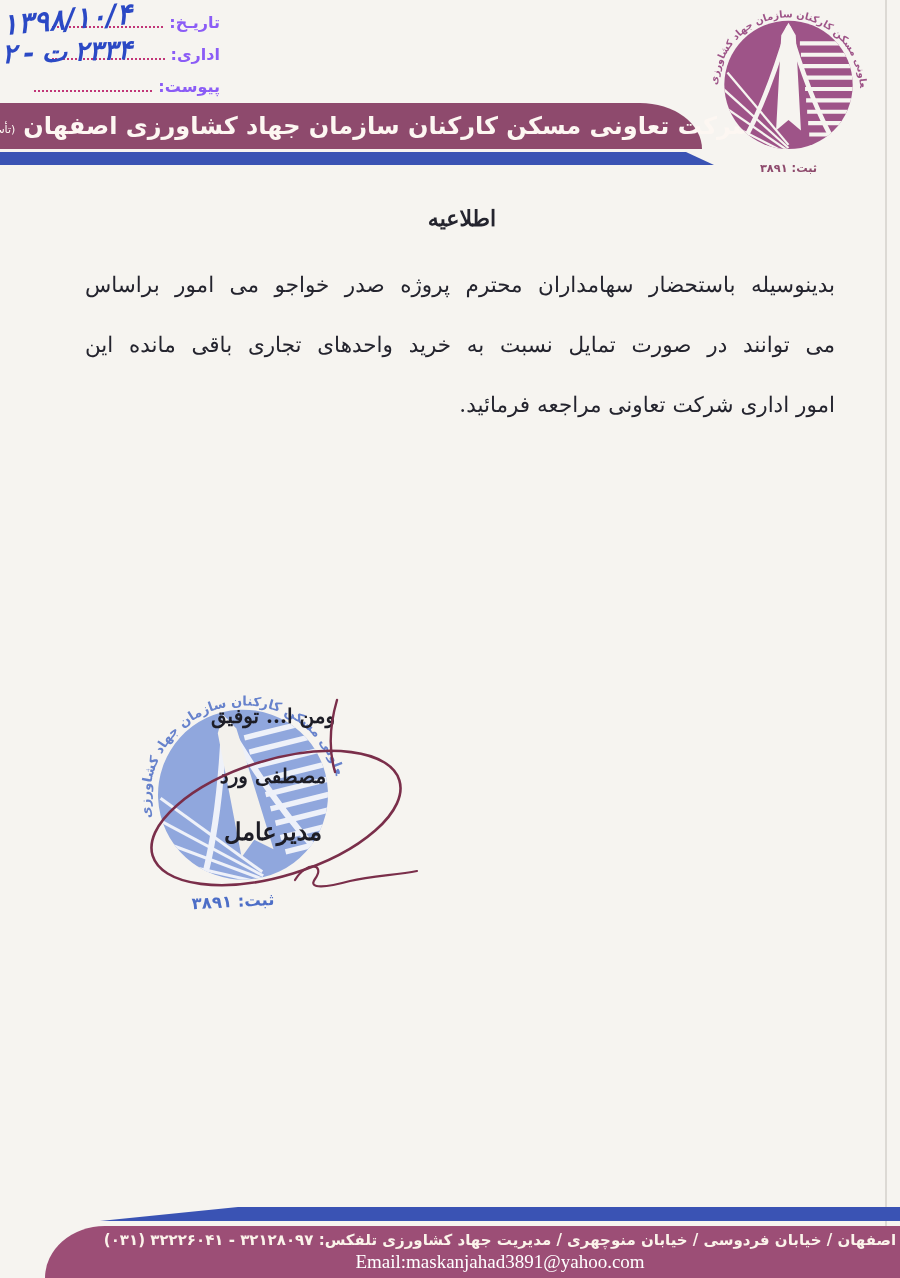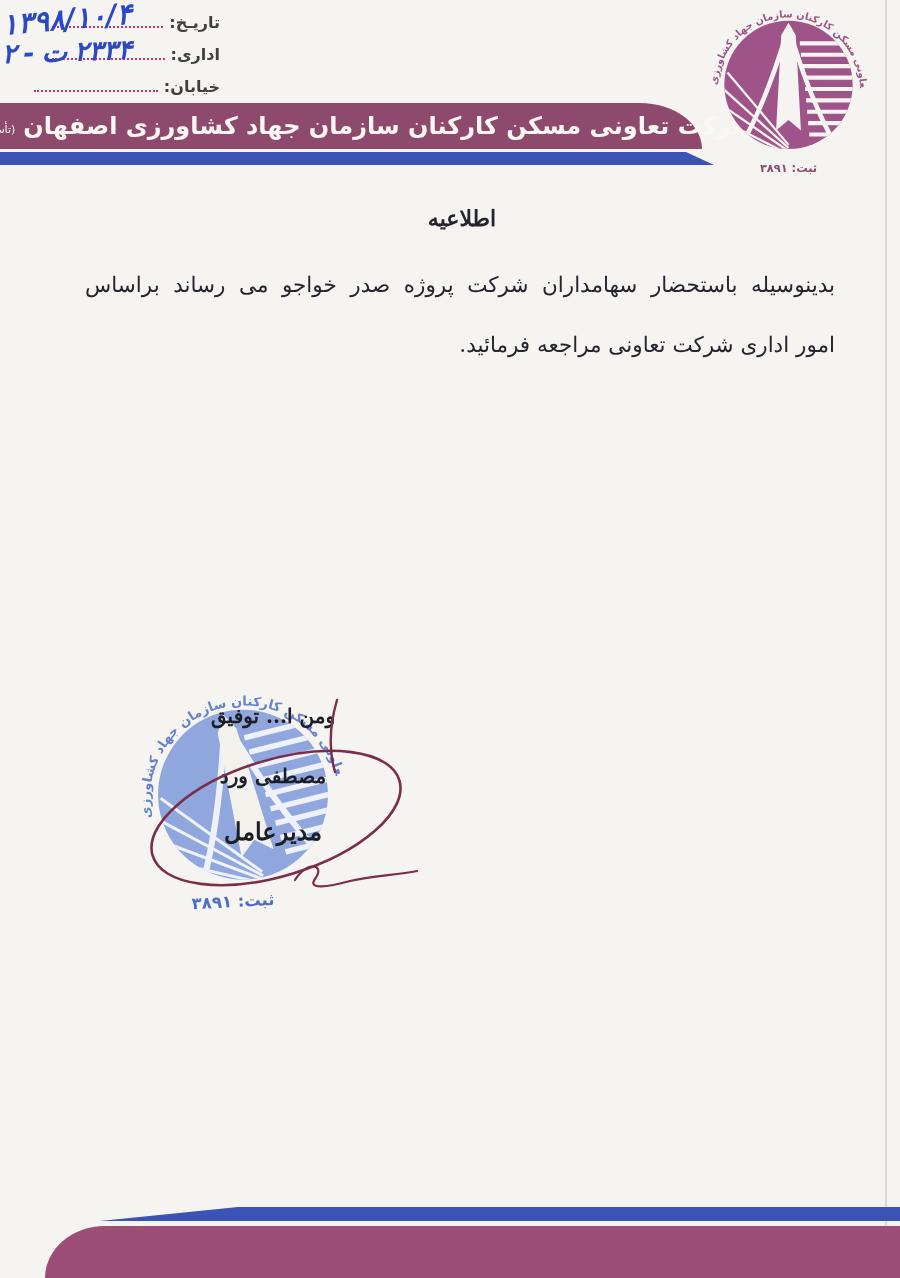--- a/index.html
+++ b/index.html
@@ -12,7 +12,7 @@
   
   .meta-row{position:absolute;display:flex;align-items:flex-end;}
   .meta-row .dots{flex:1;border-bottom:2px dotted #c13577;margin:0 6px 4px 0;height:14px;}
-  .meta-label{color:#404040;font-size:16px;font-weight:bold;direction:rtl;white-space:nowrap;text-align:center;}
+  .meta-label{color:#8b5cf6;font-size:16px;font-weight:bold;direction:rtl;white-space:nowrap;text-align:center;}
   .row-date{left:52px;top:12px;width:168px;}
   .row-number{left:52px;top:44px;width:168px;}
   .row-attach{left:34px;top:76px;width:186px;}

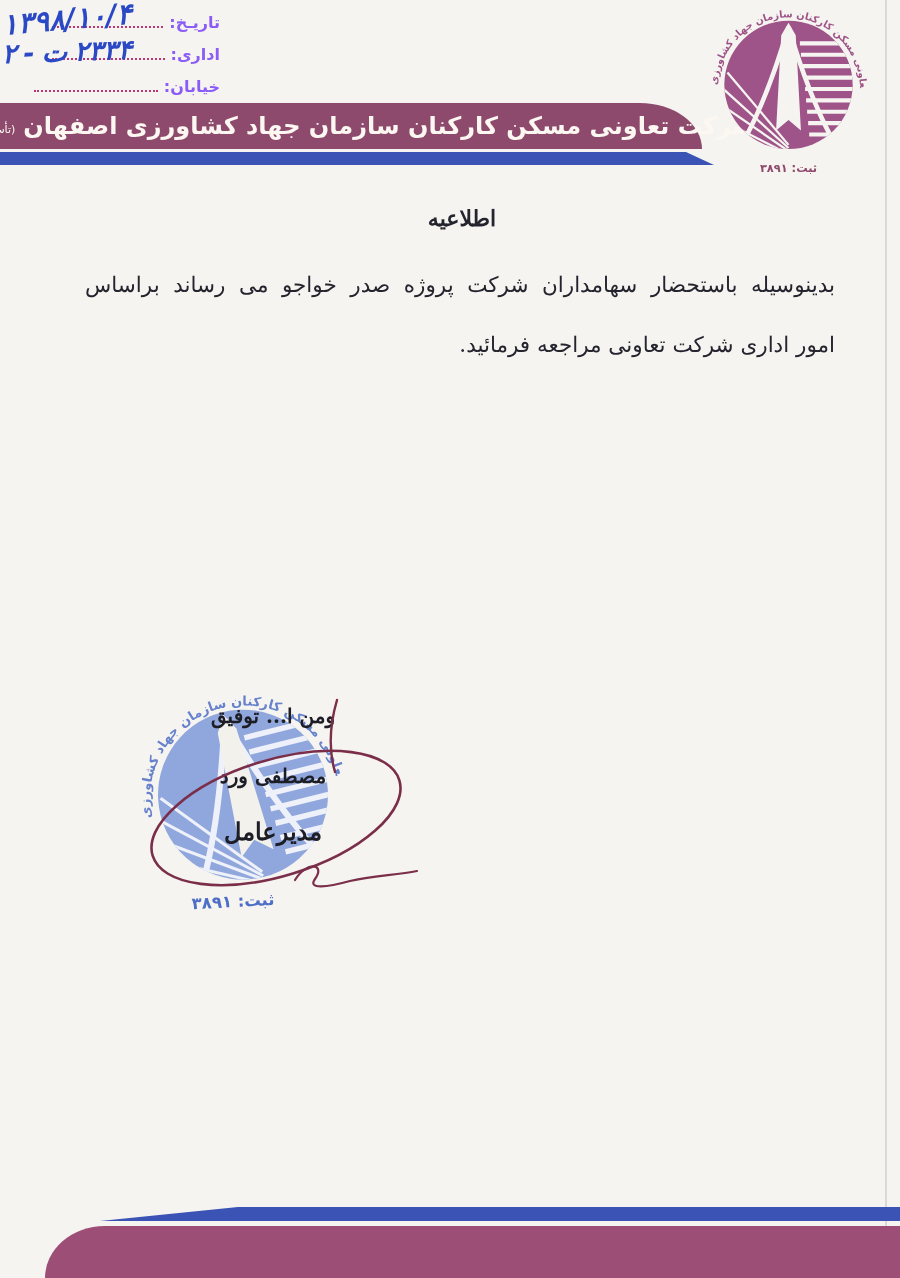--- a/index.html
+++ b/index.html
@@ -79,7 +79,7 @@
   </div>
   <div class="meta-row row-attach">
     <div class="dots"></div>
-    <div class="meta-label">خیابان:</div>
+    <div class="meta-label">پیوست:</div>
   </div>
 
   <div class="hand hand-date">۱۳۹۸/۱۰/۴</div>

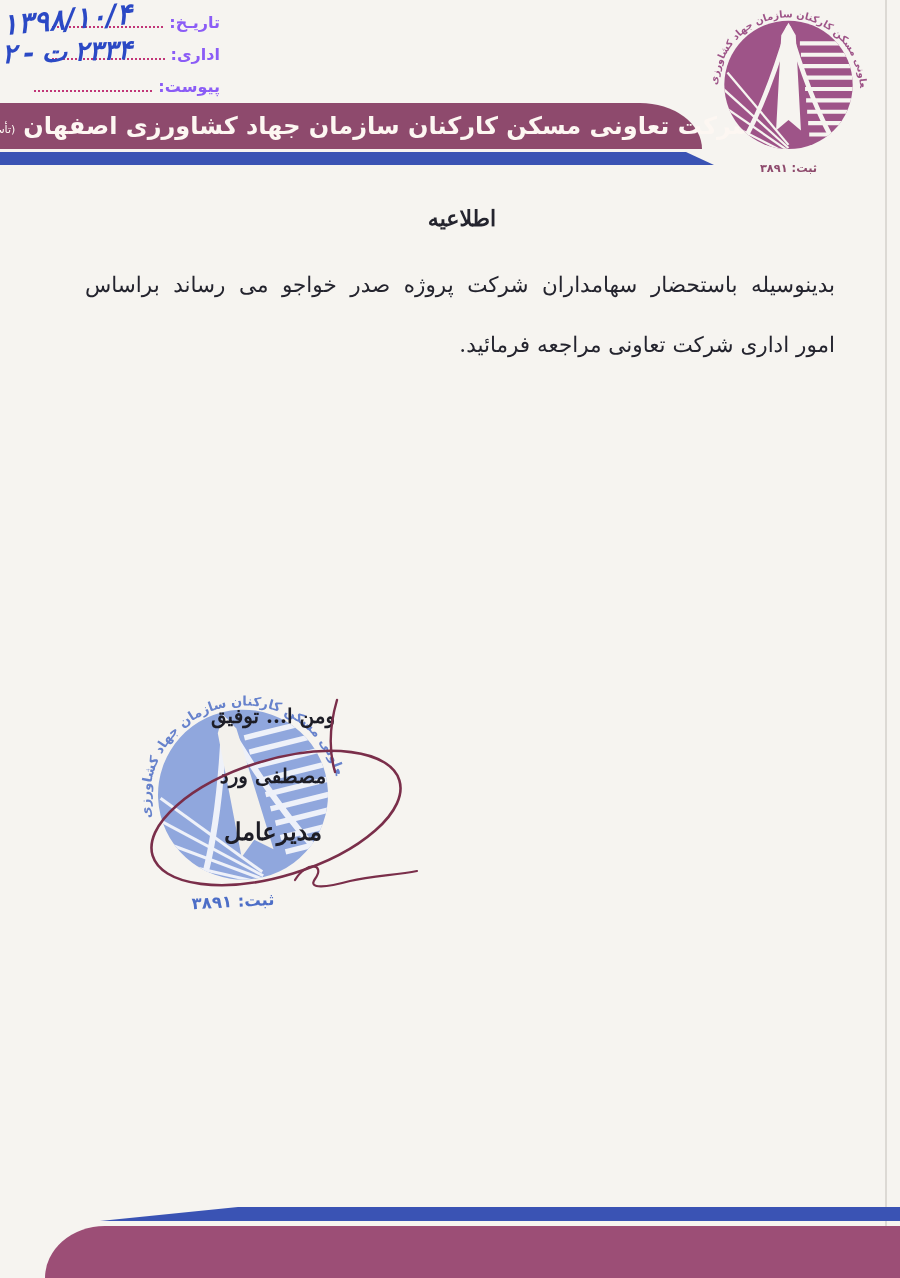--- a/index.html
+++ b/index.html
@@ -132,7 +132,7 @@
   <div class="title">اطلاعیه</div>
 
   <div class="body-text">
-    <div class="body-line">بدینوسیله باستحضار سهامداران شرکت پروژه صدر خواجو می رساند براساس</div>
+    <div class="body-line">بدینوسیله باستحضار سهامداران محترم پروژه صدر خواجو می امور براساس</div>
     <div class="body-line last">امور اداری شرکت تعاونی مراجعه فرمائید.</div>
   </div>
 

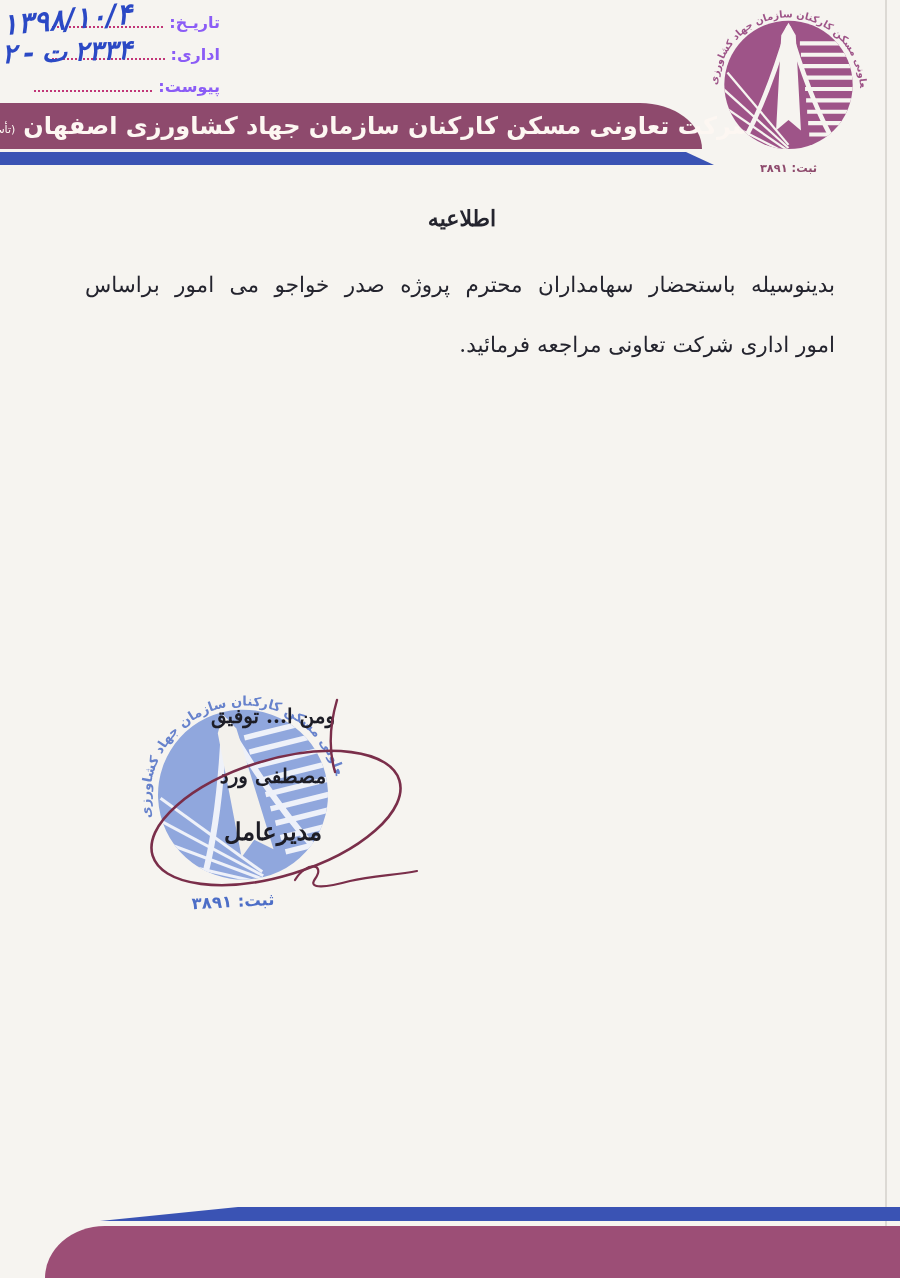--- a/index.html
+++ b/index.html
@@ -133,6 +133,7 @@
 
   <div class="body-text">
     <div class="body-line">بدینوسیله باستحضار سهامداران محترم پروژه صدر خواجو می امور براساس</div>
+    <div class="body-line">می توانند در صورت تمایل نسبت به خرید واحدهای تجاری باقی مانده این</div>
     <div class="body-line last">امور اداری شرکت تعاونی مراجعه فرمائید.</div>
   </div>
 

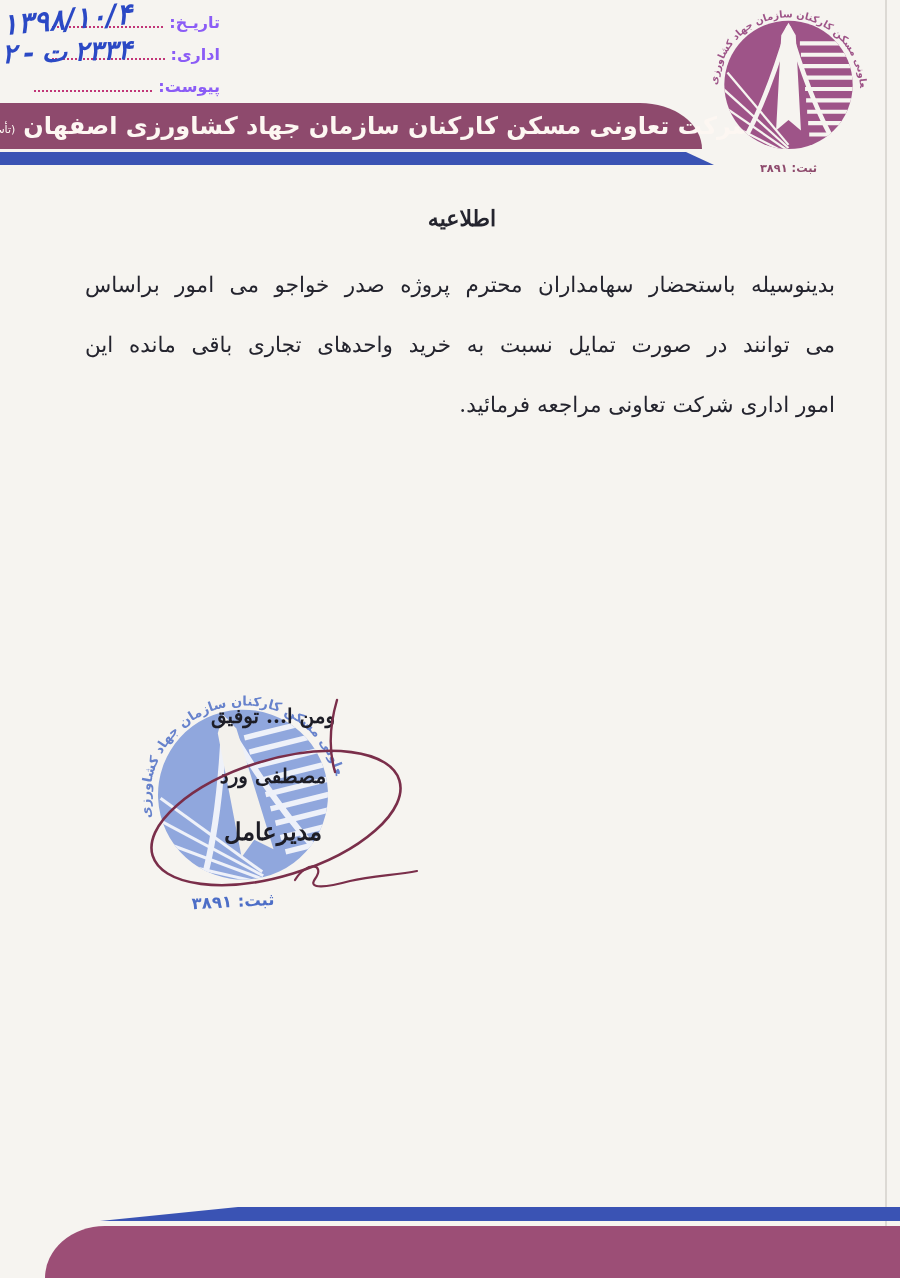--- a/index.html
+++ b/index.html
@@ -188,6 +188,7 @@
 
   <div class="foot-blue"></div>
   <div class="foot-band">
+    <div class="foot-address">اصفهان / خیابان فردوسی / خیابان منوچهری / مدیریت جهاد کشاورزی   تلفکس: ۳۲۱۲۸۰۹۷ - ۳۲۲۲۶۰۴۱ (۰۳۱)</div>
   </div>
 
 </div>

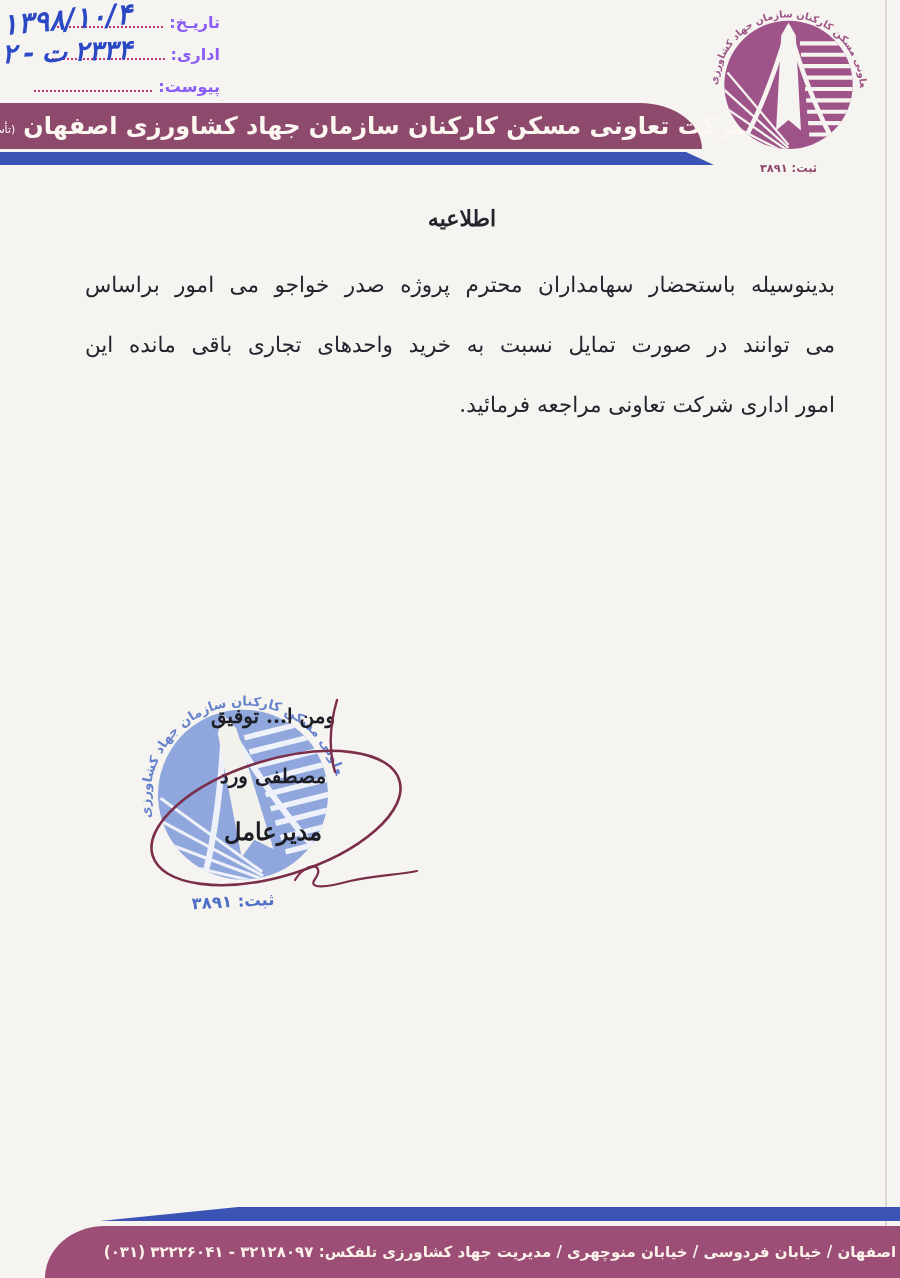--- a/index.html
+++ b/index.html
@@ -189,6 +189,7 @@
   <div class="foot-blue"></div>
   <div class="foot-band">
     <div class="foot-address">اصفهان / خیابان فردوسی / خیابان منوچهری / مدیریت جهاد کشاورزی   تلفکس: ۳۲۱۲۸۰۹۷ - ۳۲۲۲۶۰۴۱ (۰۳۱)</div>
+    <div class="foot-email">Email:maskanjahad3891@yahoo.com</div>
   </div>
 
 </div>

